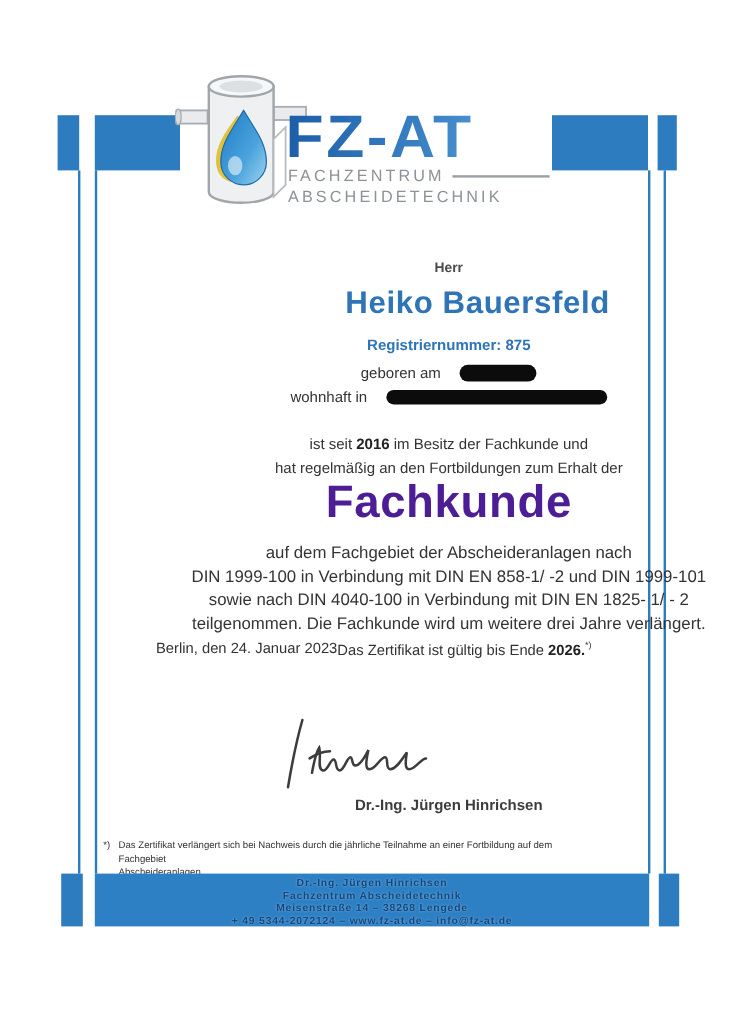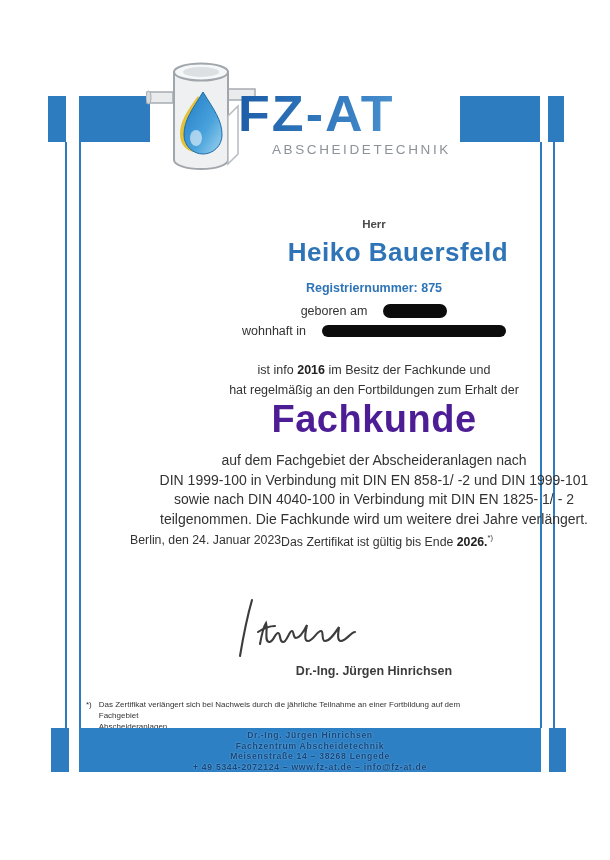--- a/index.html
+++ b/index.html
@@ -125,6 +125,10 @@
   </div>
   <div class="wordmark">FZ-AT</div>
   <div class="logo-sub">
+    <div class="logo-sub-row1">
+      <span class="txt">FACHZENTRUM</span>
+      <span class="rule"></span>
+    </div>
     <div class="logo-sub-row2">
       <span class="txt">ABSCHEIDETECHNIK</span>
     </div>

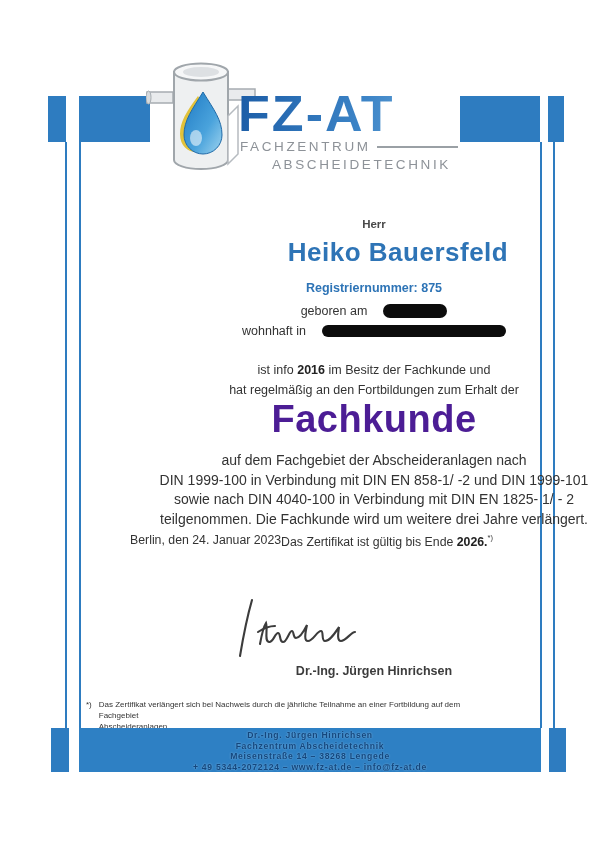--- a/index.html
+++ b/index.html
@@ -39,7 +39,7 @@
   .logo-sub-row1{display:flex;align-items:center;gap:6px;}
   .logo-sub .txt{font-size:13.5px;letter-spacing:2.6px;white-space:nowrap;}
   .logo-sub .rule{flex:1;border-top:2px solid #9aa0a5;margin-top:1px;}
-  .logo-sub-row2{margin-top:1px;margin-left:32px;}
+  .logo-sub-row2{margin-top:1px;}
 
   
   .ctr{position:absolute;left:96px;width:556px;text-align:center;}

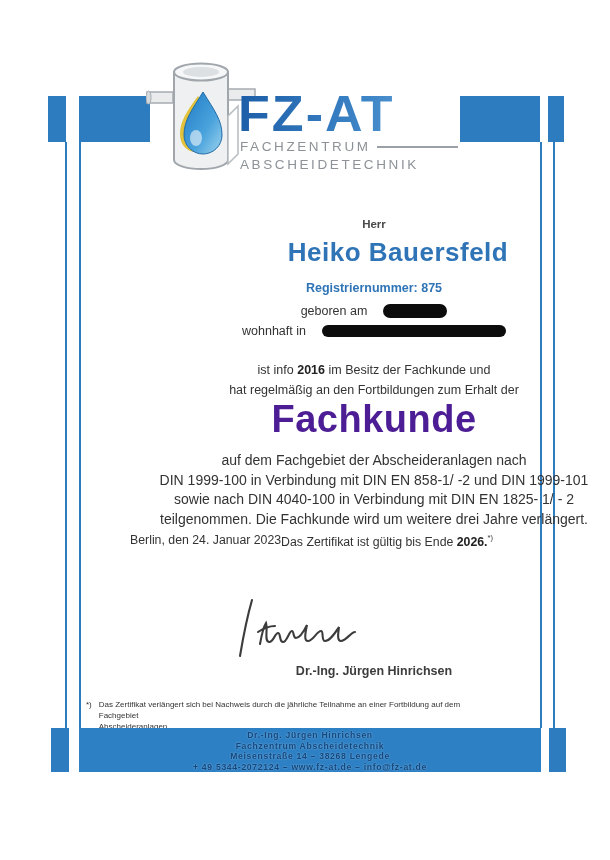--- a/index.html
+++ b/index.html
@@ -148,7 +148,7 @@
   </div>
 
   <div class="ctr para1">
-    <div><span>ist info </span><b class="inline">2016</b><span> im Besitz der Fachkunde und</span></div>
+    <div><span>ist seit </span><b class="inline">2016</b><span> im Besitz der Fachkunde und</span></div>
     <div>hat regelmäßig an den Fortbildungen zum Erhalt der</div>
   </div>
 

